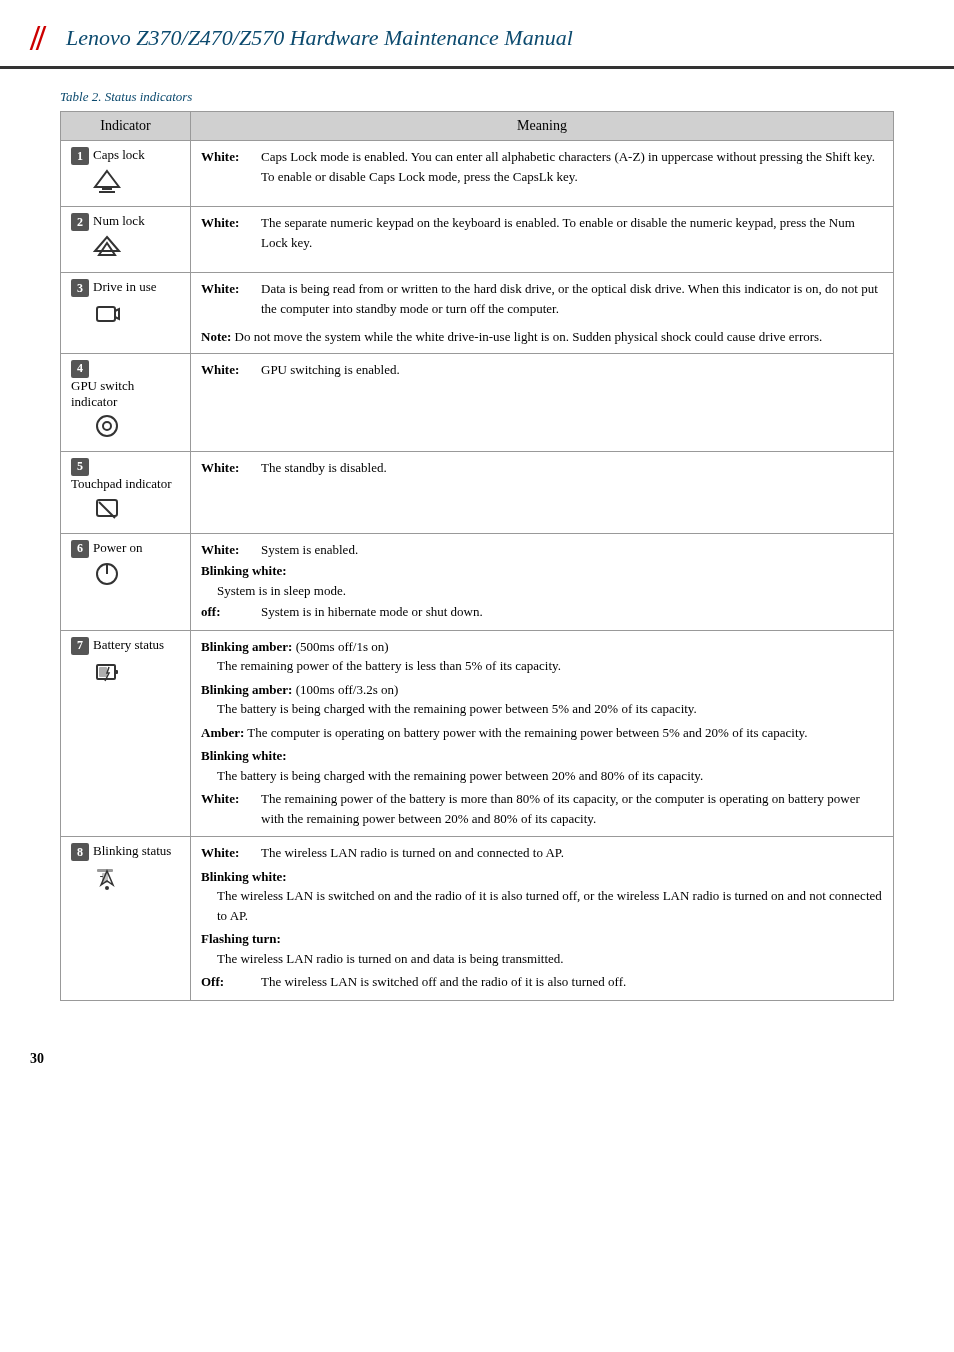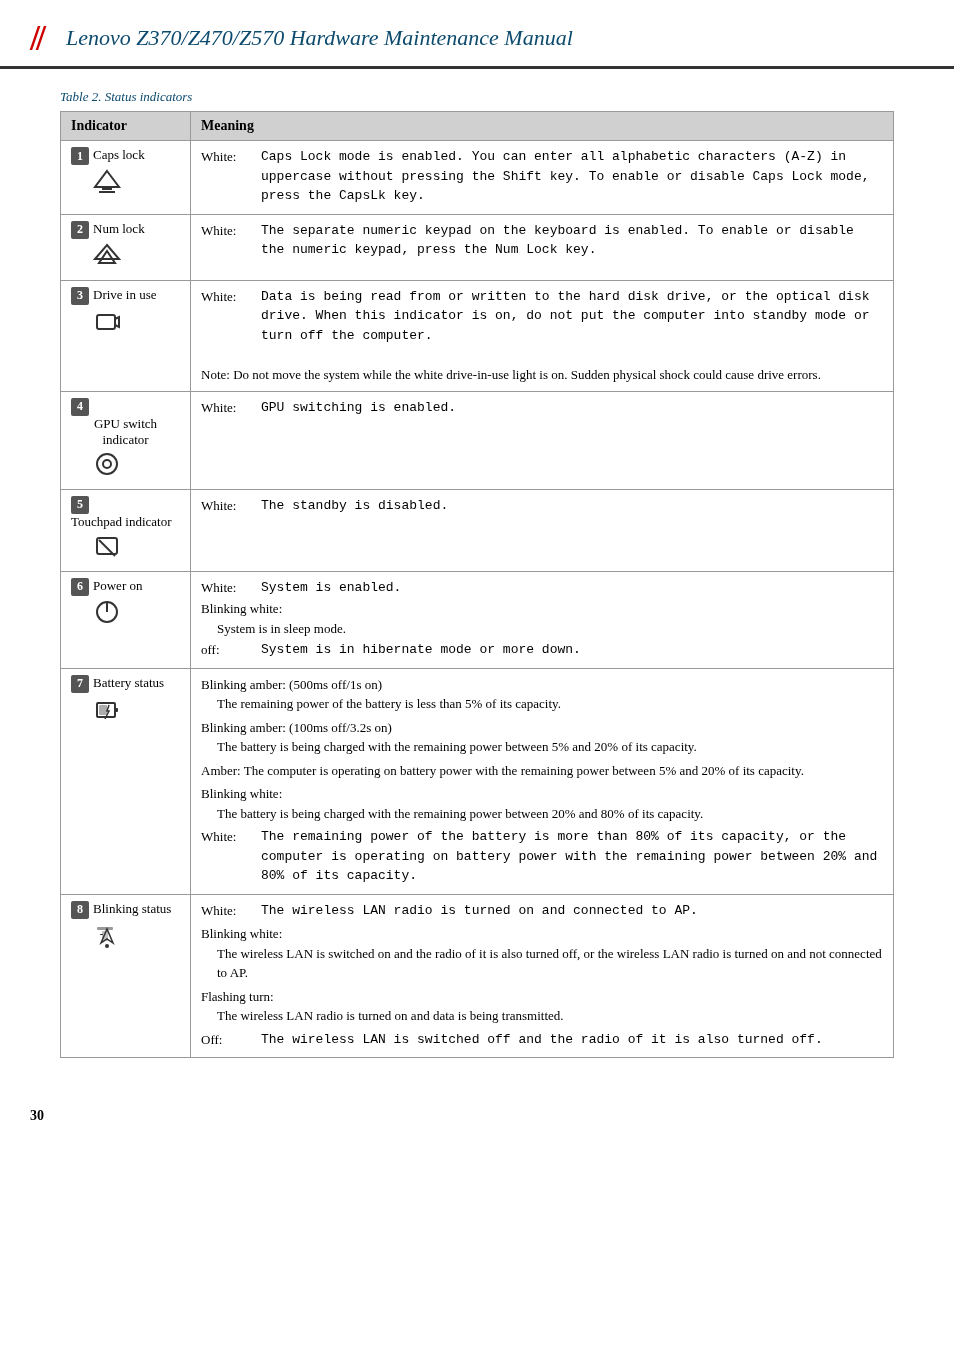--- a/index.html
+++ b/index.html
@@ -61,10 +61,10 @@
     }
     .status-table th {
       background: #d0d0d0;
-      text-align: left;
+      text-align: center;
       padding: 6px 10px;
       font-size: 14px;
-      font-weight: bold;
+      font-weight: normal;
       border: 1px solid #999;
     }
     .status-table td {

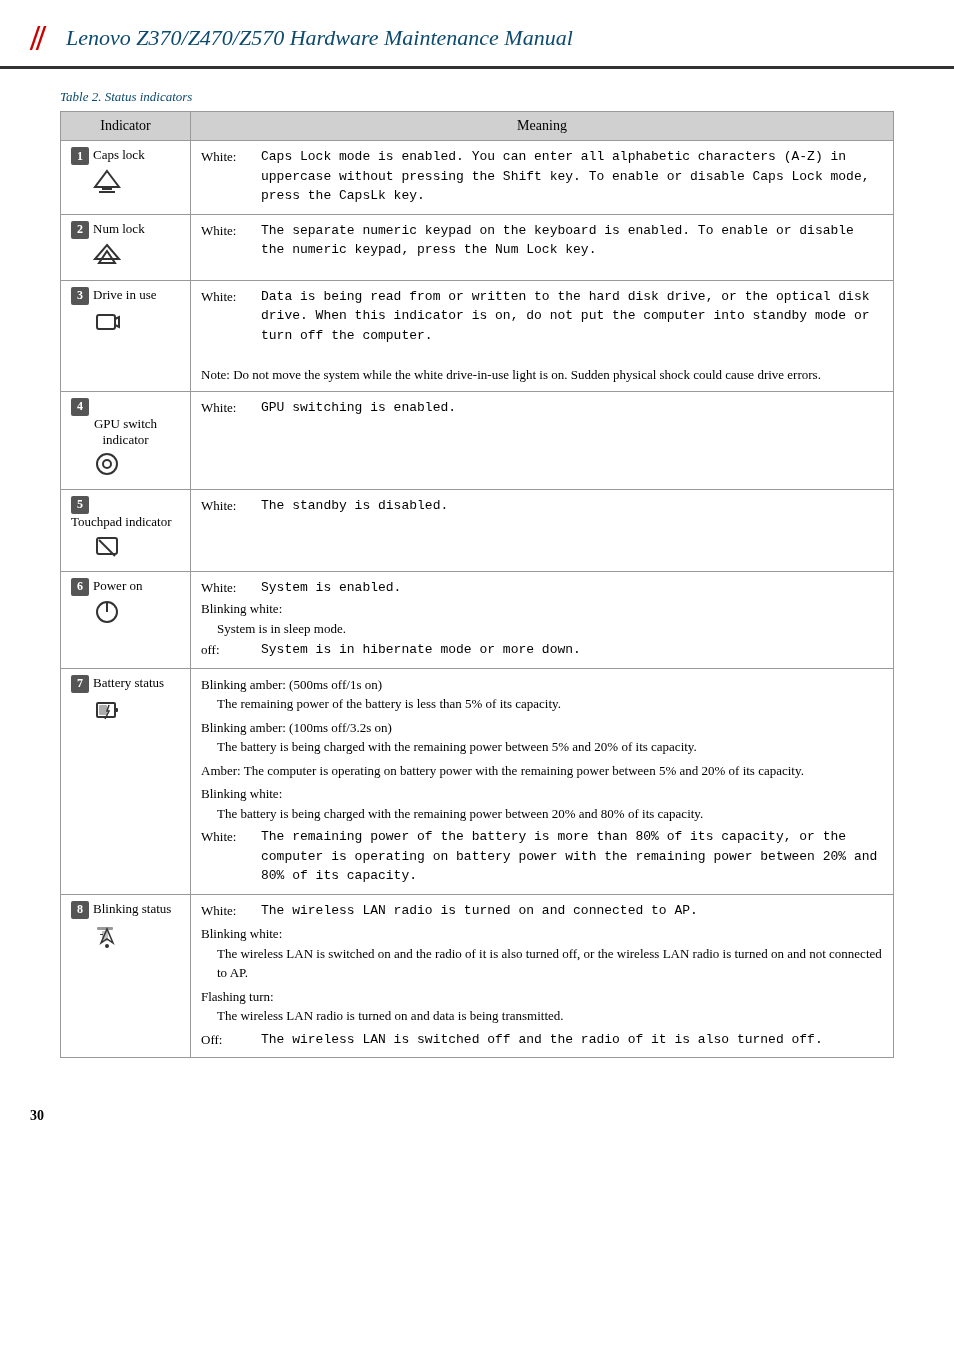--- a/index.html
+++ b/index.html
@@ -99,7 +99,6 @@
     .indicator-label {
       font-size: 13px;
       vertical-align: middle;
-      text-align: center;
     }
     .indicator-icon {
       font-size: 20px;

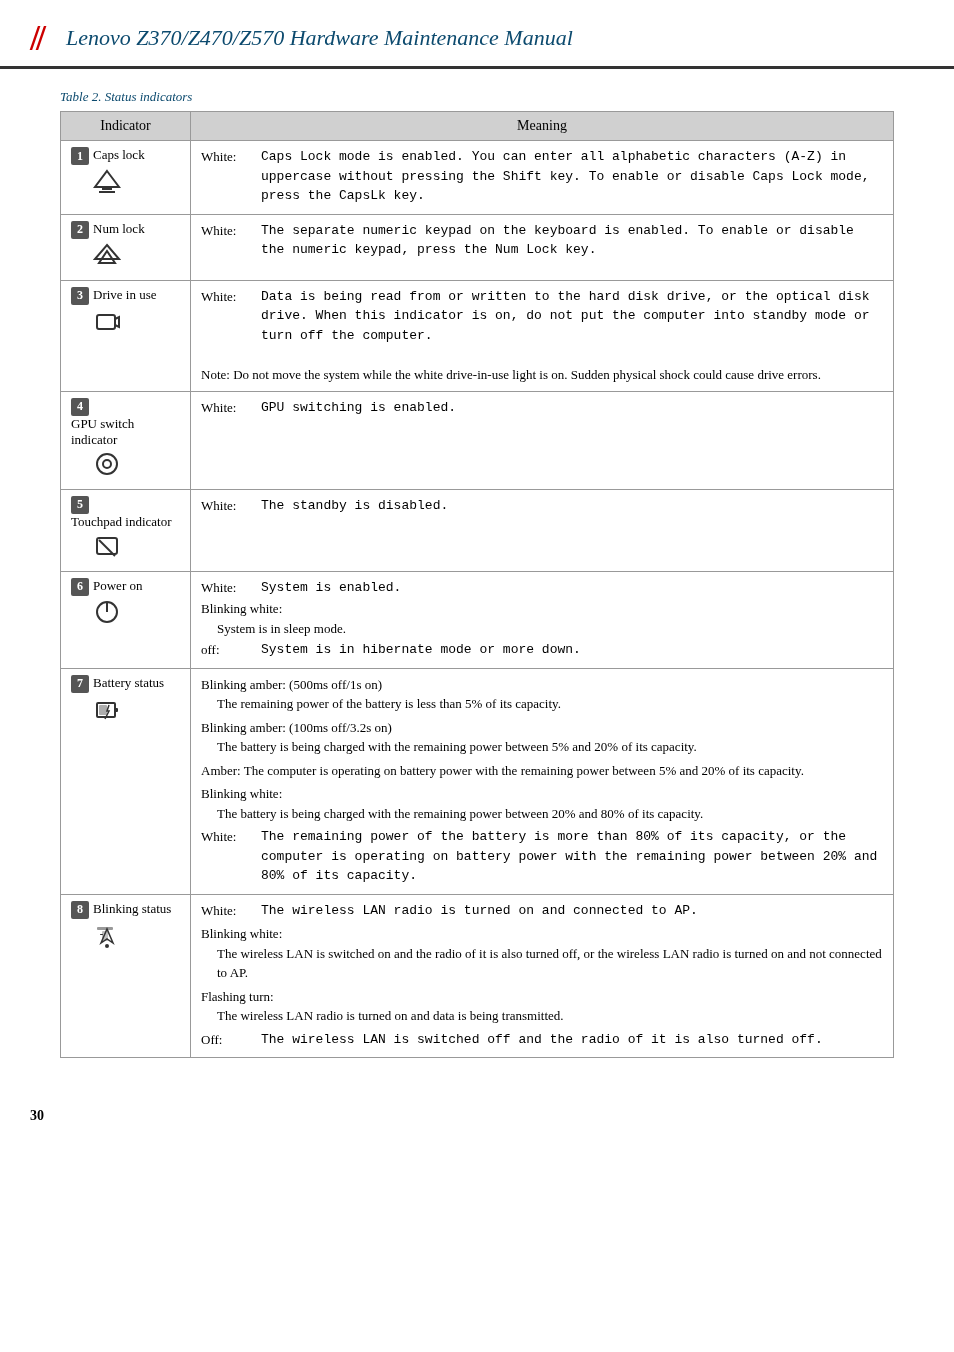--- a/index.html
+++ b/index.html
@@ -112,7 +112,7 @@
       line-height: 1.5;
     }
     .meaning-cell b {
-      font-weight: normal;
+      font-weight: bold;
     }
     .row-label-line {
       display: flex;

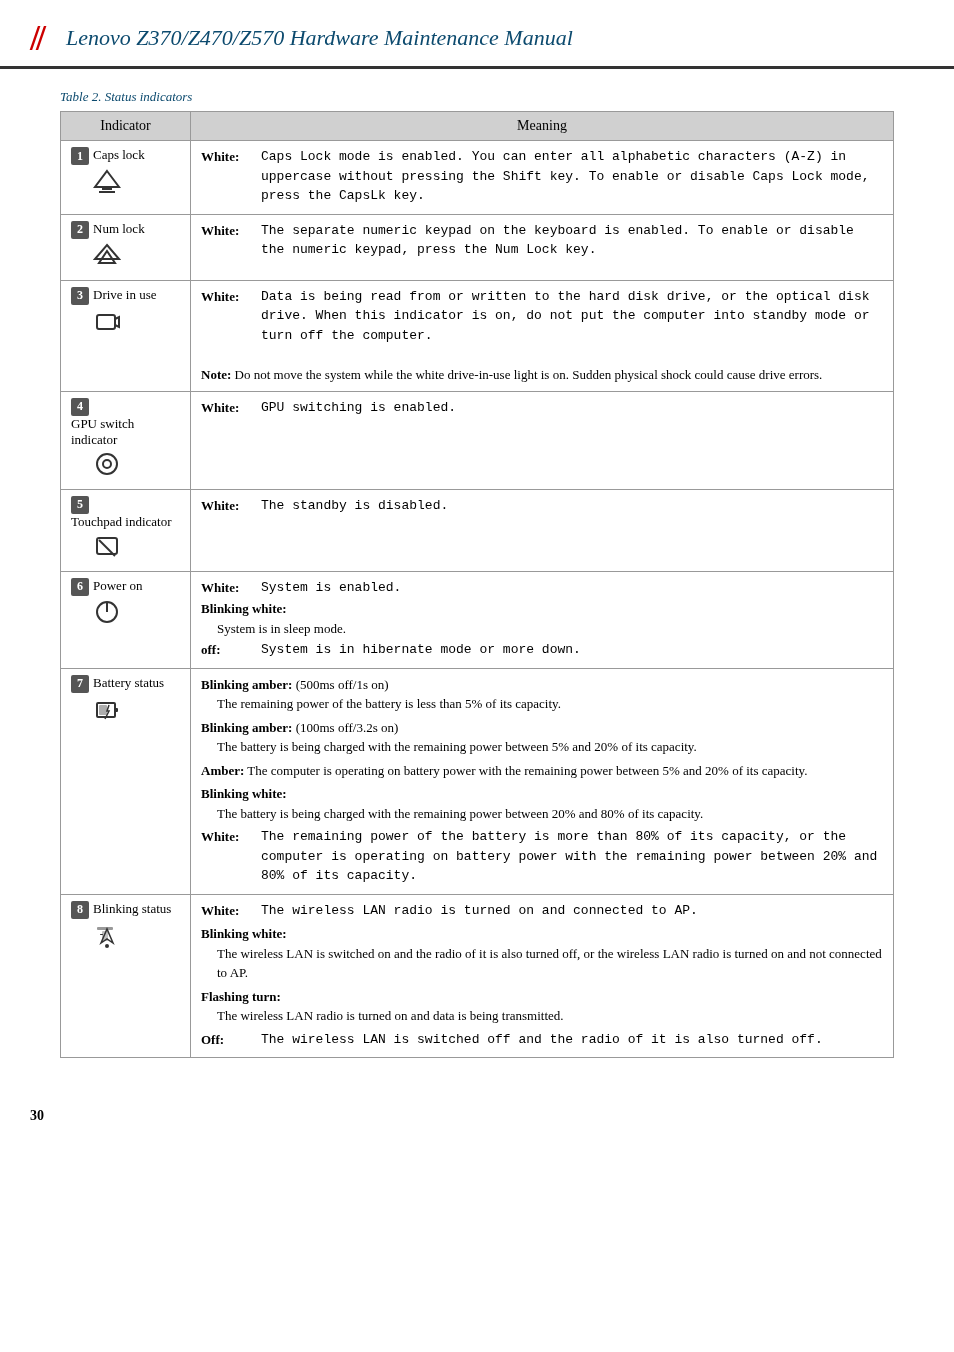--- a/index.html
+++ b/index.html
@@ -125,7 +125,6 @@
     }
     .row-text {
       flex: 1;
-      font-family: Liberation Mono, monospace;
     }
 
     

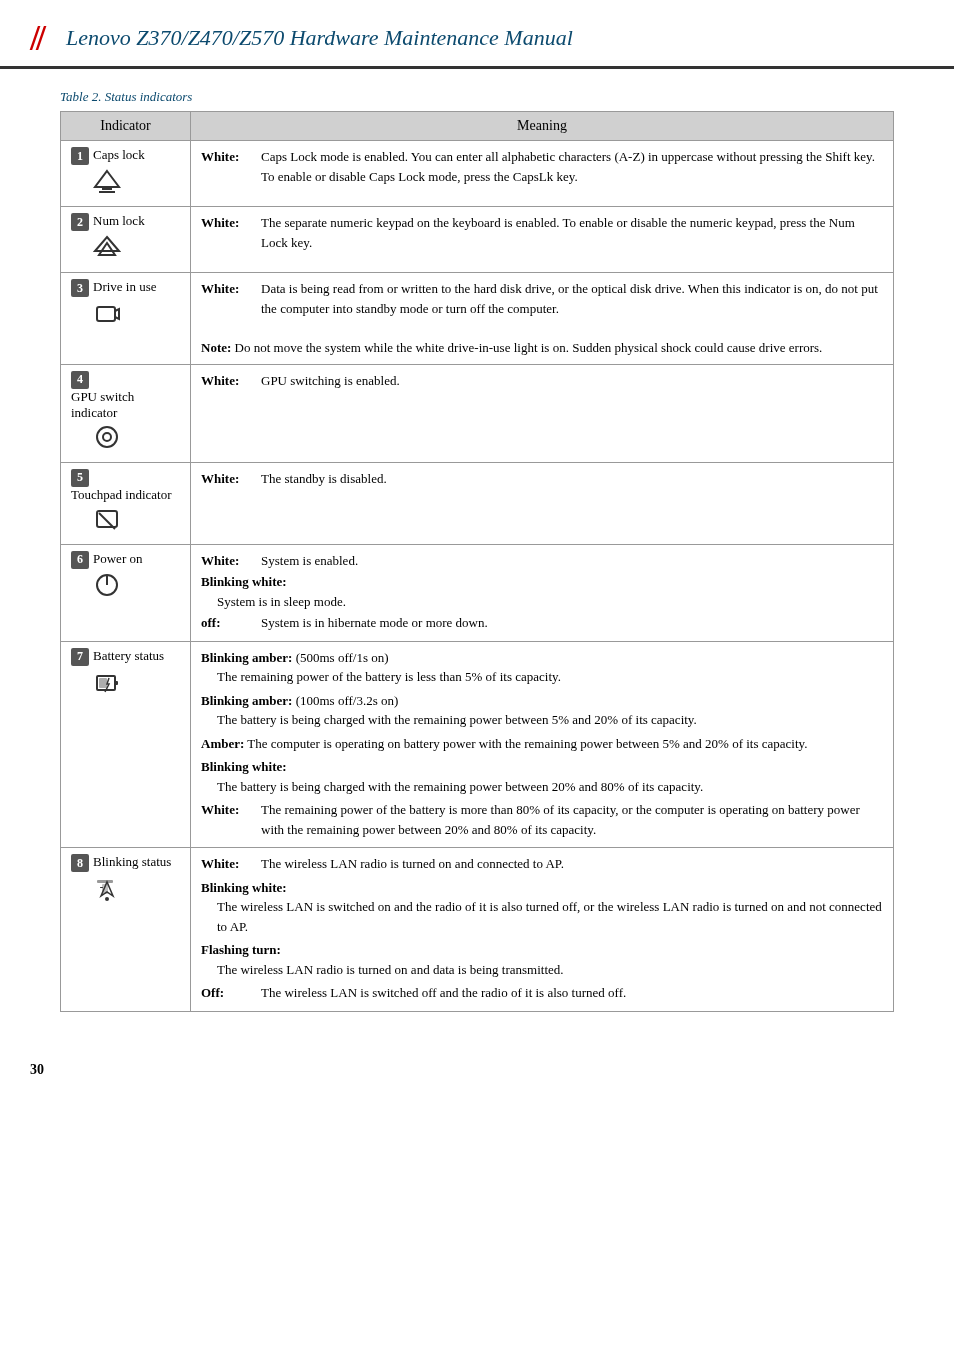--- a/index.html
+++ b/index.html
@@ -214,7 +214,7 @@
                 <span class="row-label"><b>White:</b></span>
                 <span class="row-text"> Data is being read from or written to the hard disk drive, or the optical disk drive. When this indicator is on, do not put the computer into standby mode or turn off the computer.</span>
               </div>
-              <div style="margin-top:20px"><b>Note:</b> Do not move the system while the white drive-in-use light is on. Sudden physical shock could cause drive errors.</div>
+              <div style="margin-top:9px"><b>Note:</b> Do not move the system while the white drive-in-use light is on. Sudden physical shock could cause drive errors.</div>
             </div>
           </td>
         </tr>

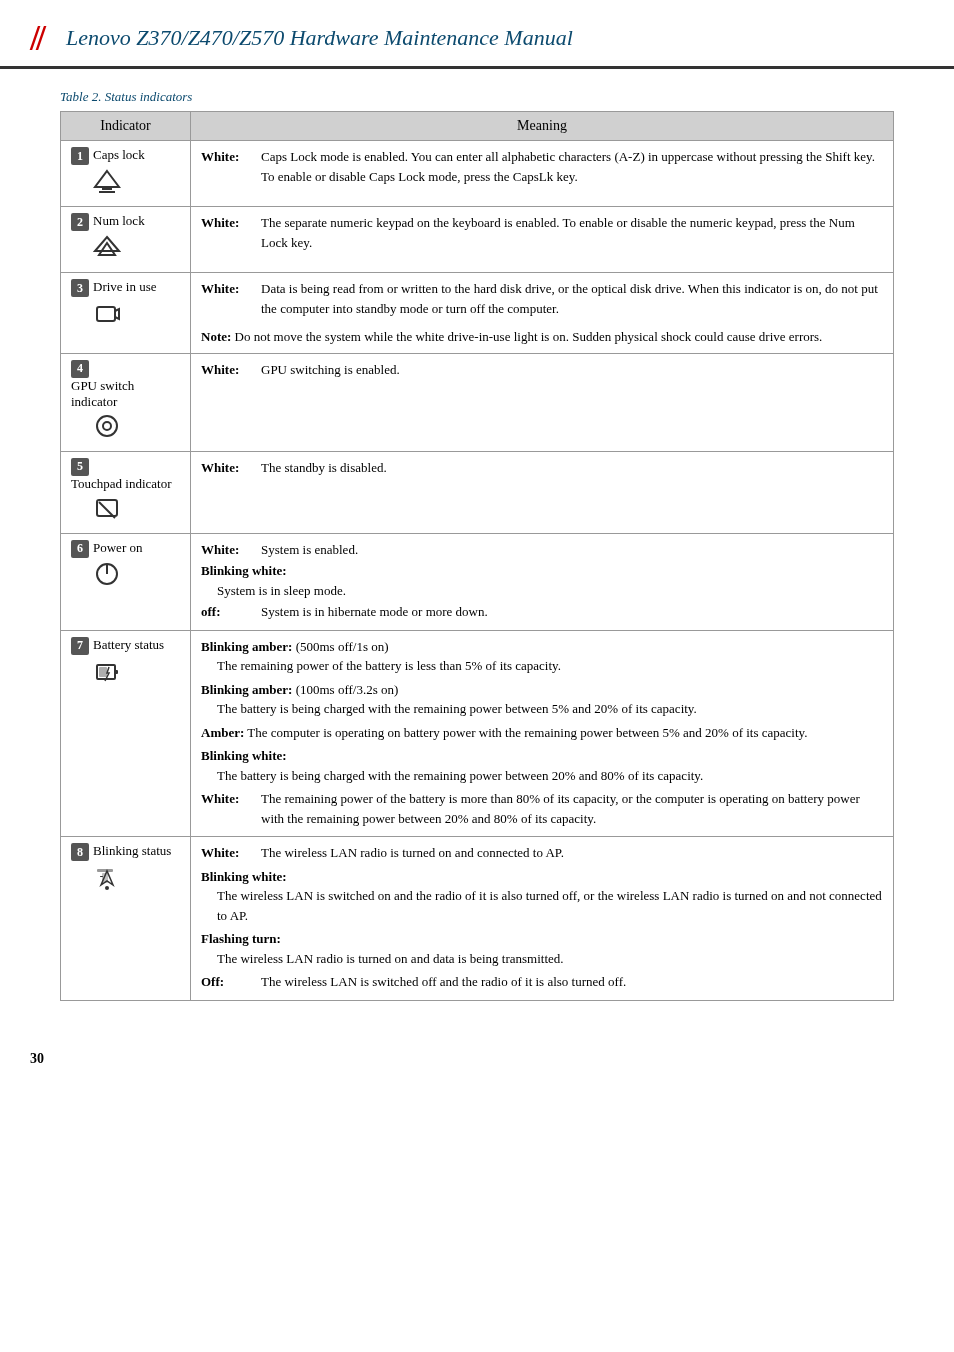--- a/index.html
+++ b/index.html
@@ -279,7 +279,7 @@
               <div style="margin-left:16px">System is in sleep mode.</div>
               <div class="row-label-line" style="margin-top:2px">
                 <span class="row-label"><b>off:</b></span>
-                <span class="row-text"> System is in hibernate mode or more down.</span>
+                <span class="row-text"> System is in hibernate mode or shut down.</span>
               </div>
             </div>
           </td>

